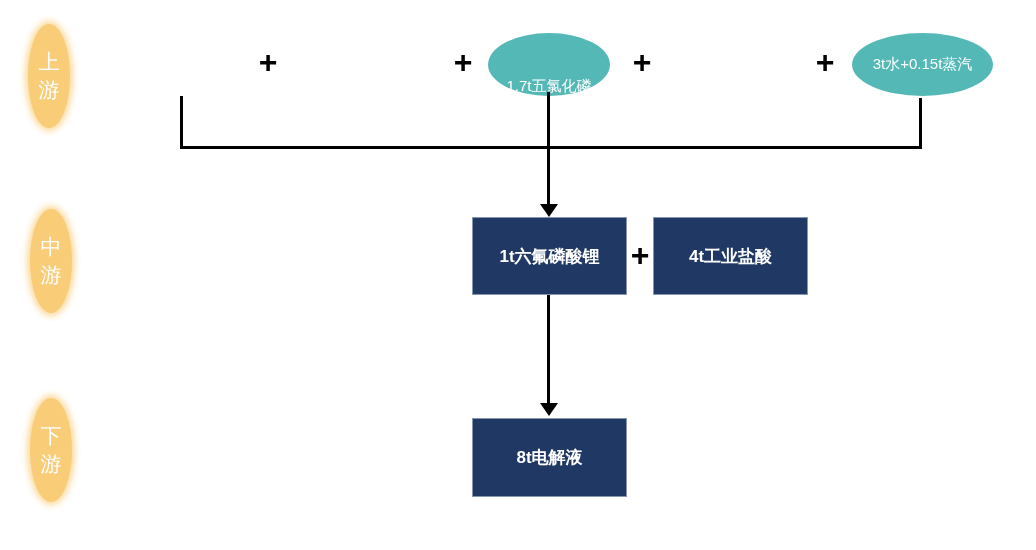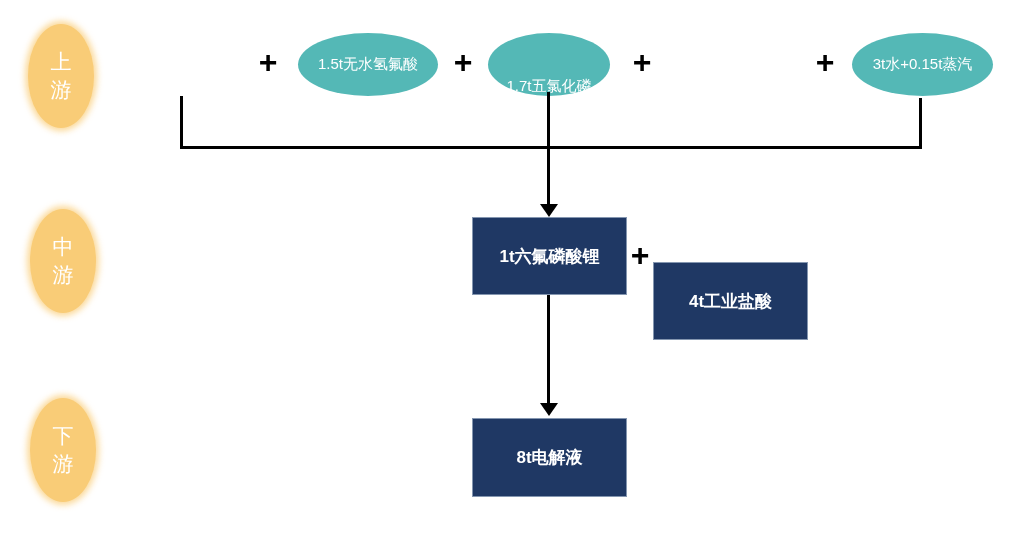--- a/index.html
+++ b/index.html
@@ -25,7 +25,7 @@
   
   .stage-ellipse {
     position: absolute;
-    width: 66px;
+    width: 42px;
     height: 104px;
     border-radius: 50%;
     background: var(--yellow);

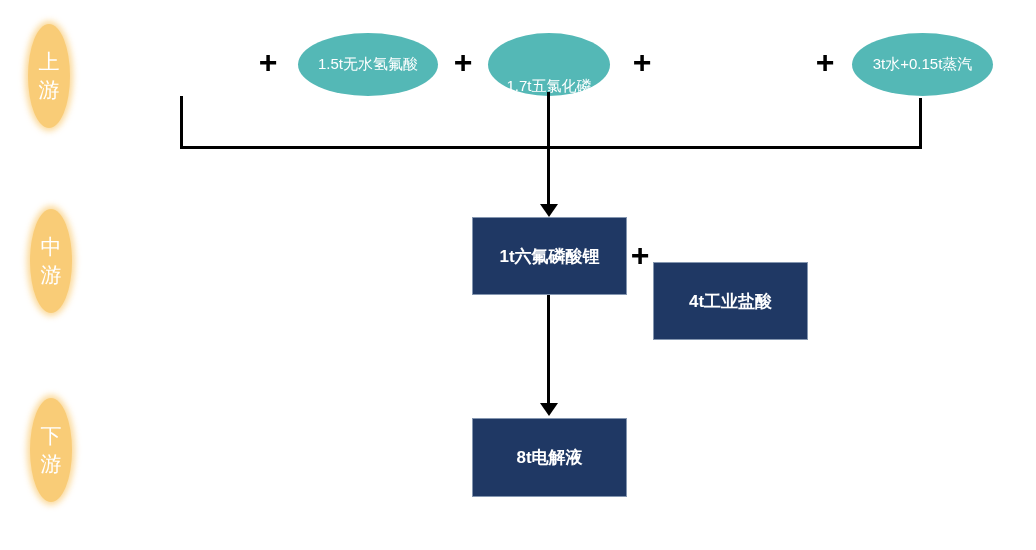--- a/index.html
+++ b/index.html
@@ -117,9 +117,6 @@
 
   <div class="plus" style="left:250px; top:45px;">+</div>
 
-  <div class="input-ellipse" style="left:298px; width:140px;">
-    <span>1.5t无水氢氟酸</span>
-  </div>
   <div class="plus" style="left:445px; top:45px;">+</div>
 
   <div class="input-ellipse" style="left:488px; width:122px;align-items:flex-end;">

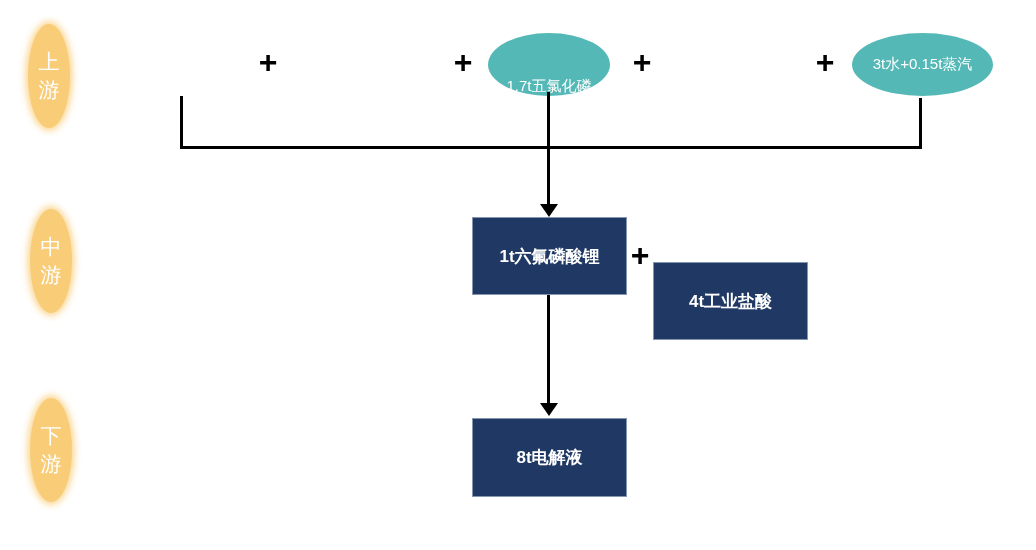--- a/index.html
+++ b/index.html
@@ -141,7 +141,7 @@
     <span>1t六氟磷酸锂</span>
   </div>
   <div class="plus" style="left:622px; top:238px;">+</div>
-  <div class="node-box" style="left:653px; top:217px; width:155px; height:78px;margin-top:45px;">
+  <div class="node-box" style="left:653px; top:217px; width:155px; height:78px;">
     <span>4t工业盐酸</span>
   </div>
 

